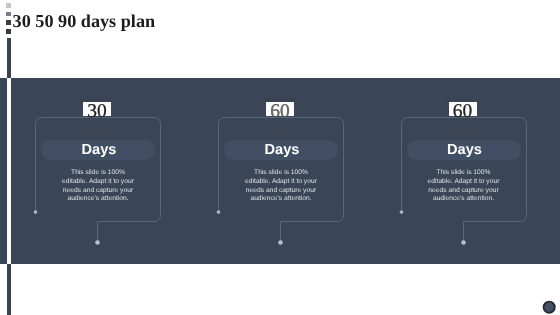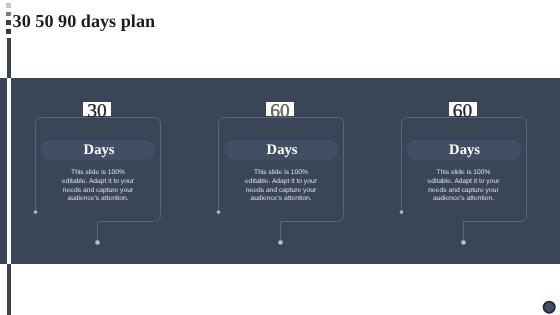--- a/index.html
+++ b/index.html
@@ -48,7 +48,7 @@
   .pill{position:absolute;left:6px;top:23px;width:114px;height:19.5px;
         padding:2px 0 0 2px;box-sizing:border-box;border-radius:9.5px;
         display:flex;align-items:center;justify-content:center;
-        font-family:Liberation Serif, serif;font-weight:bold;font-size:14.6px;
+        font-family:Liberation Sans, sans-serif;font-weight:bold;font-size:14.6px;
         line-height:1;color:#ffffff;}
 
   .bodytxt{position:absolute;left:23px;top:52px;width:80px;text-align:center;

